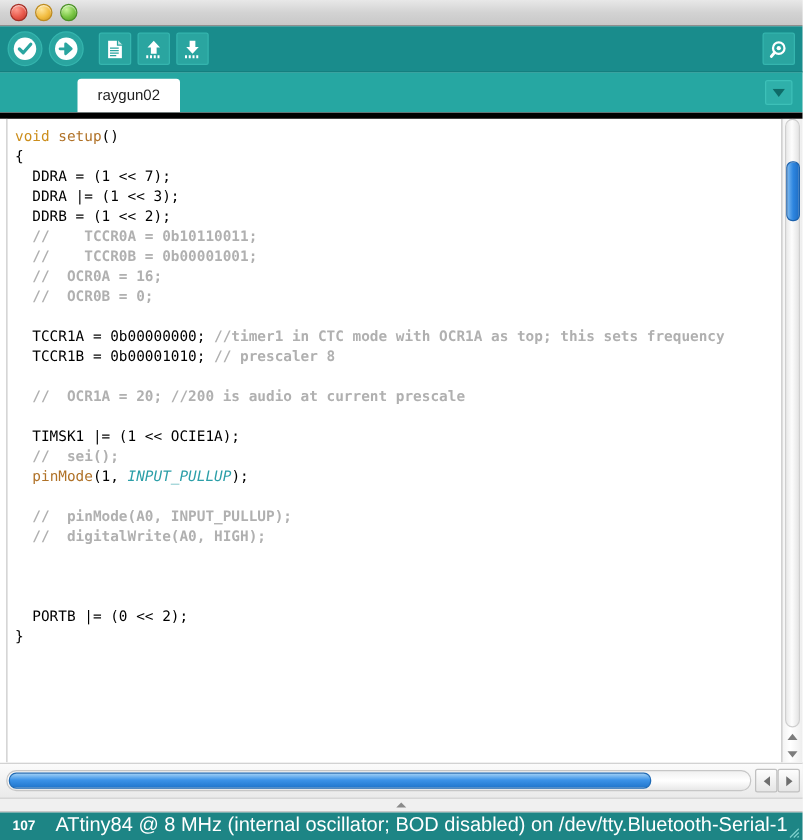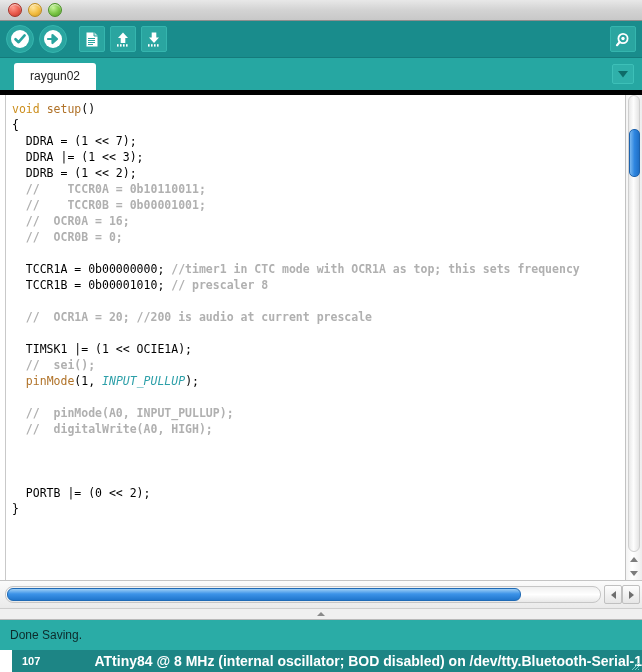--- a/index.html
+++ b/index.html
@@ -61,6 +61,7 @@
     background:#fff;color:#222;font-size:12px;
     padding:6px 16px 7px 16px;border-radius:3px 3px 0 0;
     line-height:14px;
+    margin-left:48px;
   }
   .tab-menu{
     position:absolute;right:8px;top:6px;width:20px;height:18px;

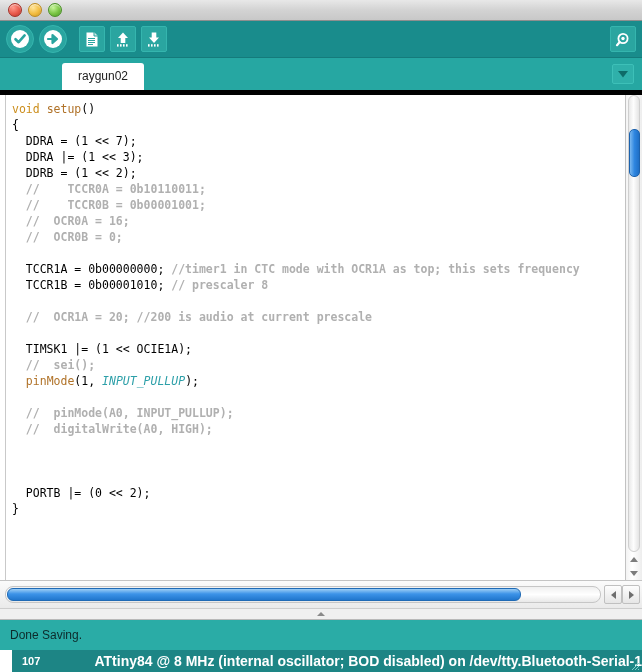--- a/index.html
+++ b/index.html
@@ -275,9 +275,6 @@
     <div class="nub"></div>
   </div>
 
-  <div class="statusmsg">
-    <span>Done Saving.</span>
-  </div>
 
 
   <div class="bottombar">

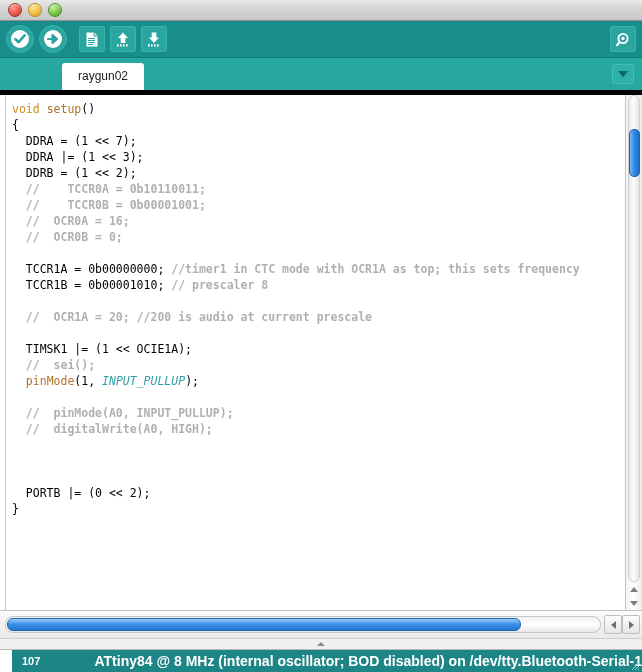--- a/index.html
+++ b/index.html
@@ -153,7 +153,7 @@
   
   .bottombar{
     height:22px;flex:0 0 22px;background:#1d8585;color:#fff;
-    display:flex;align-items:center;position:relative;font-size:11px;margin-left:12px;
+    display:flex;align-items:center;position:relative;font-size:11px;
   }
   .lineno{padding-left:10px;font-weight:bold;}
   .boardinfo{

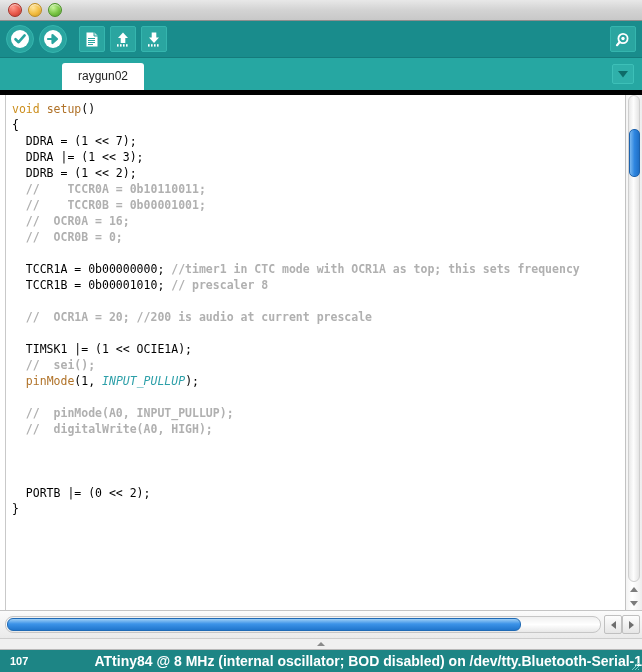--- a/index.html
+++ b/index.html
@@ -157,7 +157,7 @@
   }
   .lineno{padding-left:10px;font-weight:bold;}
   .boardinfo{
-    position:absolute;right:0;font-size:14px;font-weight:bold;white-space:nowrap;
+    position:absolute;right:12px;font-size:16px;font-weight:normal;white-space:nowrap;
   }
   .grip{position:absolute;right:2px;bottom:1px;width:12px;height:12px;}
 </style>

